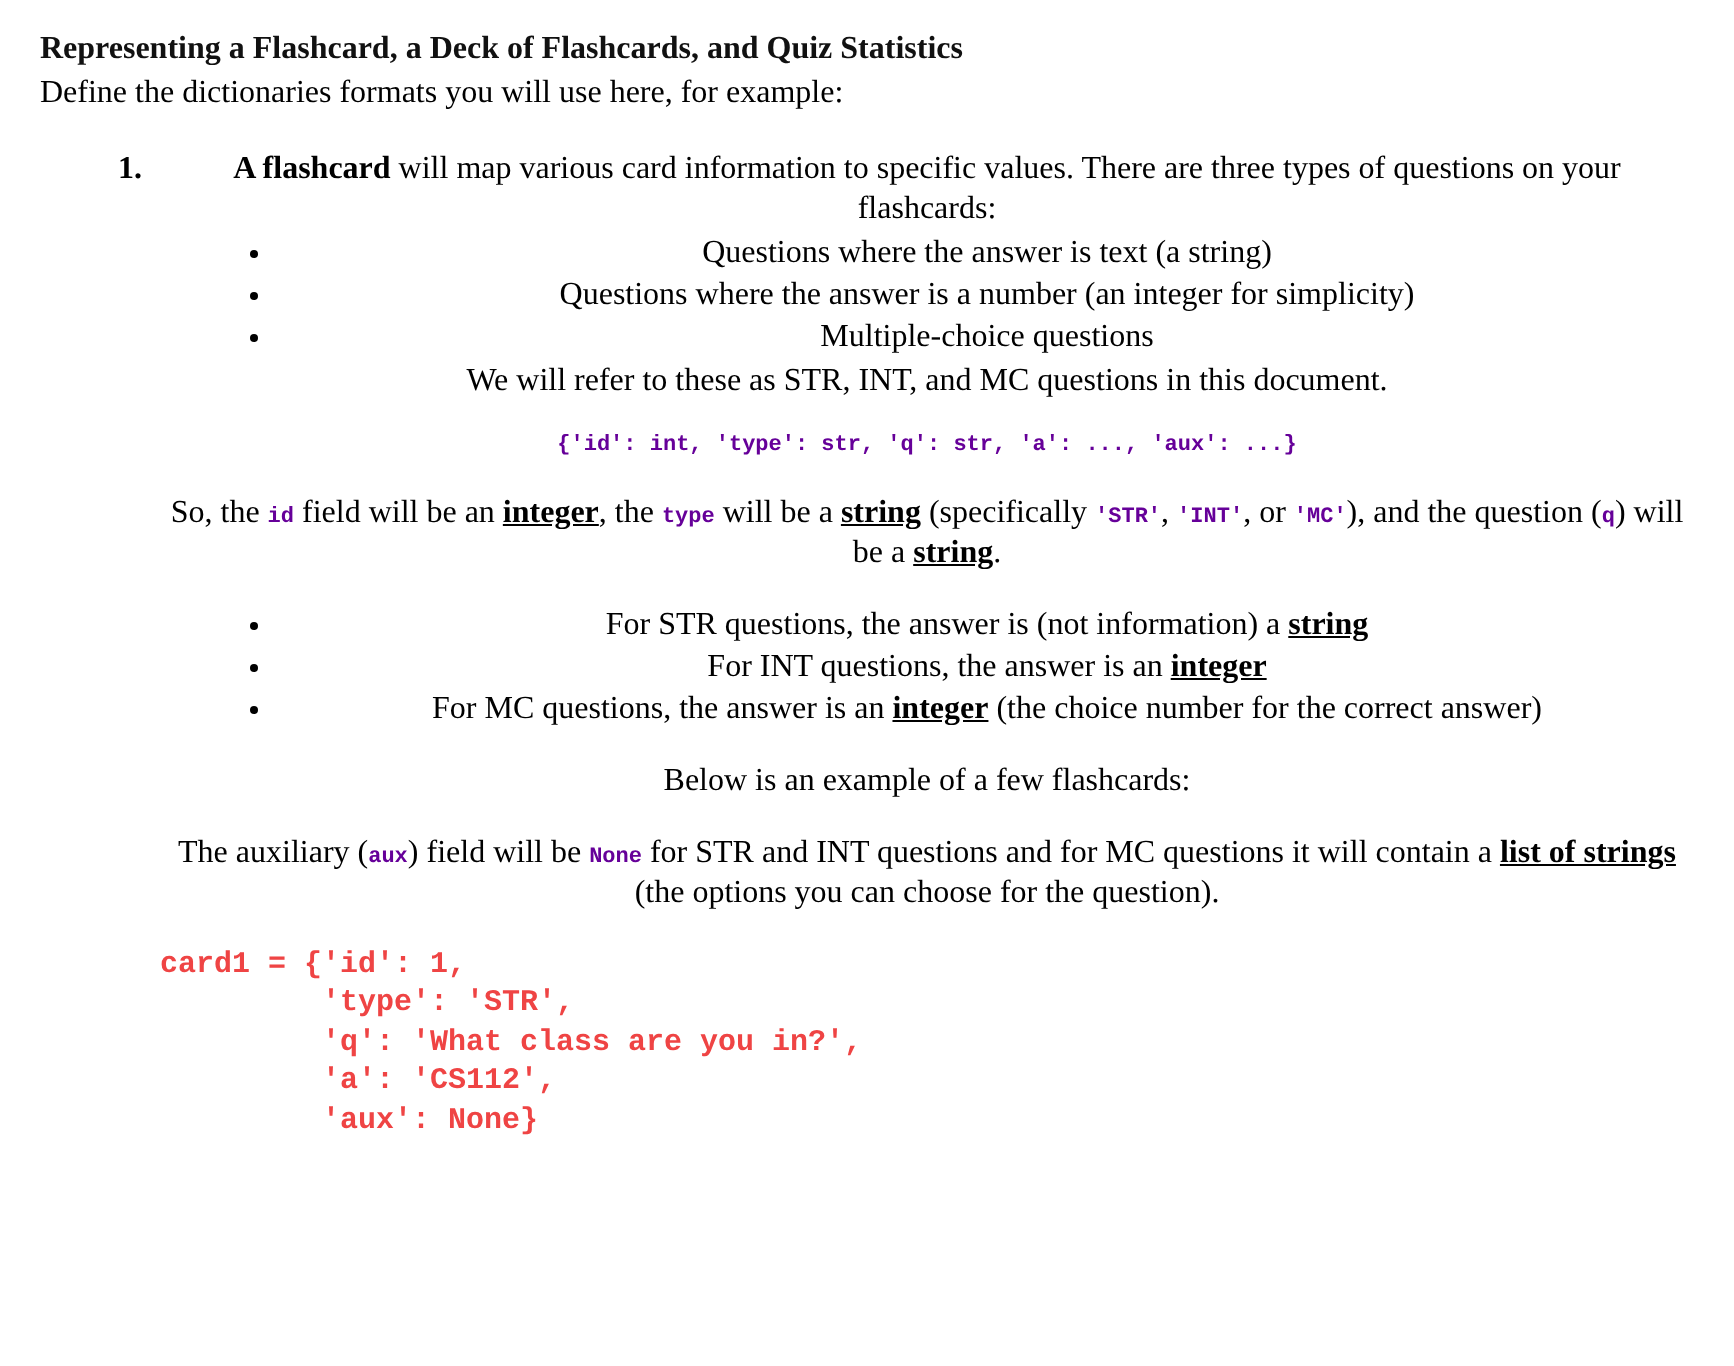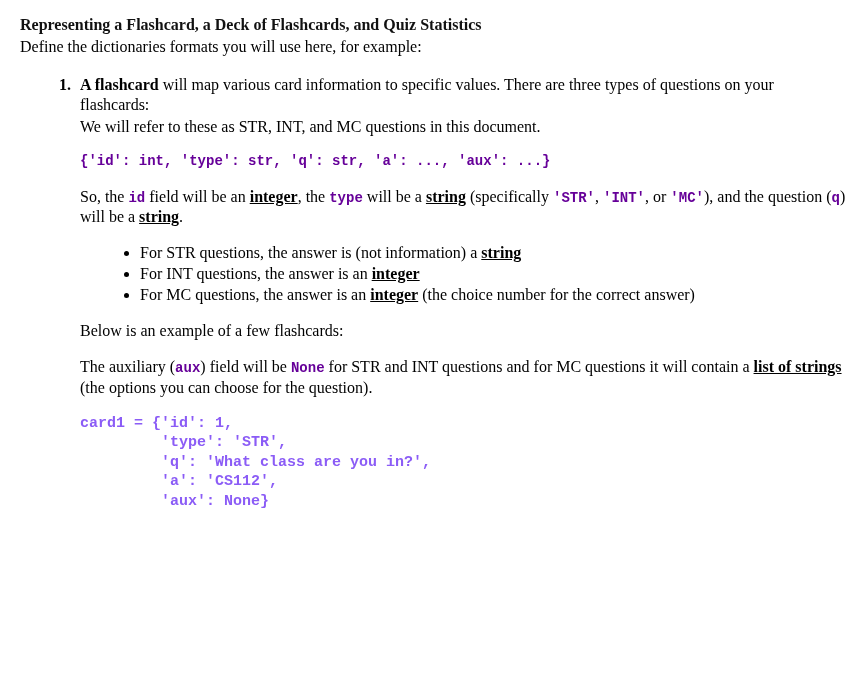--- a/index.html
+++ b/index.html
@@ -32,6 +32,7 @@
   }
   .sect {
     margin-bottom: 16px;
+    text-align: center;
   }
   ul.bul {
     list-style: disc;

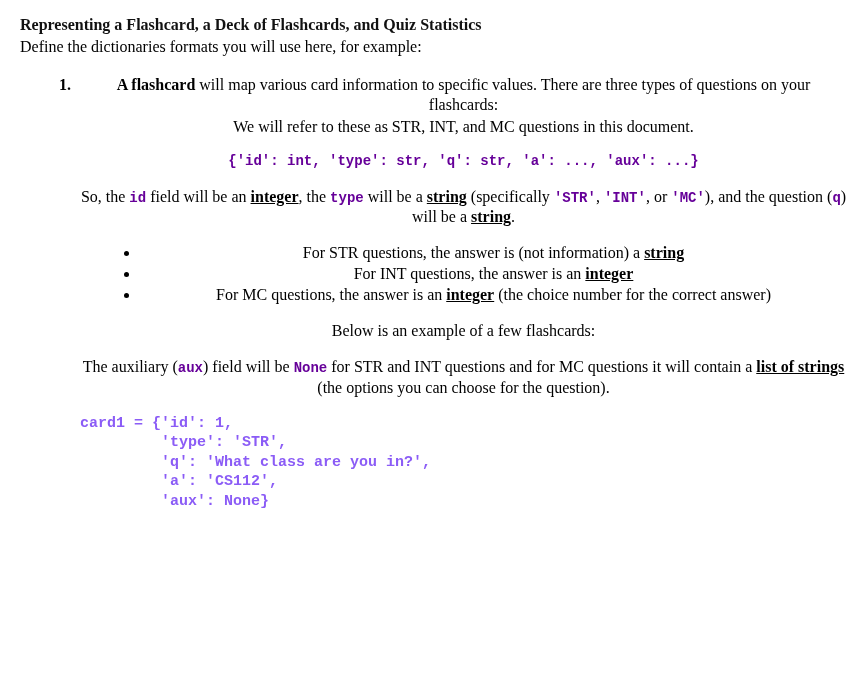--- a/index.html
+++ b/index.html
@@ -80,6 +80,11 @@
       <div>
         <strong>A flashcard</strong><span> will map various card information to specific values. There are three types of questions on your flashcards:</span>
       </div>
+      <ul class="bul">
+        <li>Questions where the answer is text (a string)</li>
+        <li>Questions where the answer is a number (an integer for simplicity)</li>
+        <li>Multiple-choice questions</li>
+      </ul>
       <div class="afterlist">We will refer to these as STR, INT, and MC questions in this document.</div>
     </div>
 

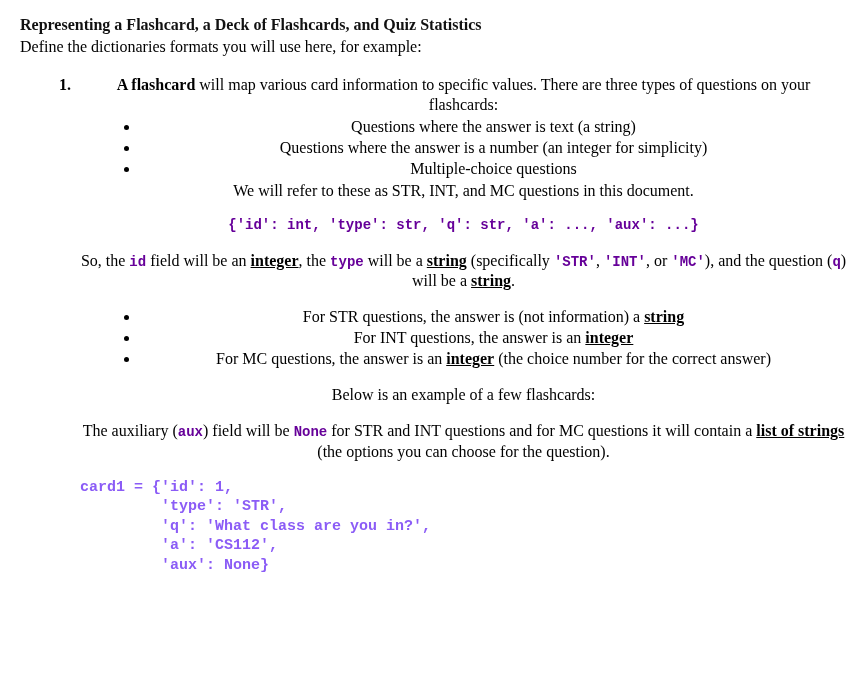--- a/index.html
+++ b/index.html
@@ -45,7 +45,7 @@
   }
   .mono {
     font-family: "Courier New", Courier, monospace;
-    font-size: 14px;
+    font-size: 11px;
   }
   .kw {
     color: #660099; 

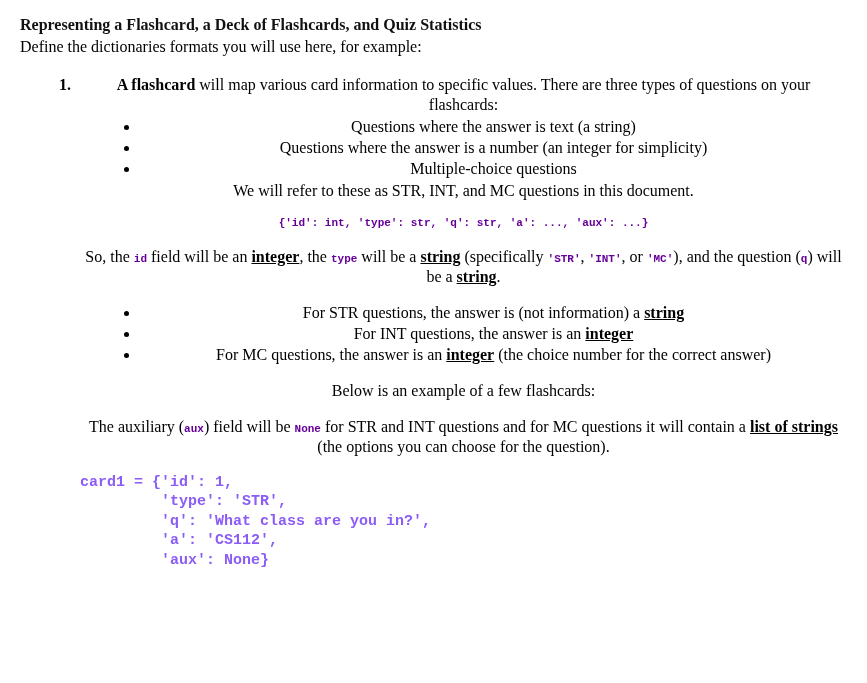--- a/index.html
+++ b/index.html
@@ -59,7 +59,7 @@
     font-family: "Courier New", Courier, monospace;
     font-size: 15px;
     white-space: pre;
-    color: #8b5cf6;
+    color: #ef4444;
     font-weight: bold;
     line-height: 1.3;
   }

